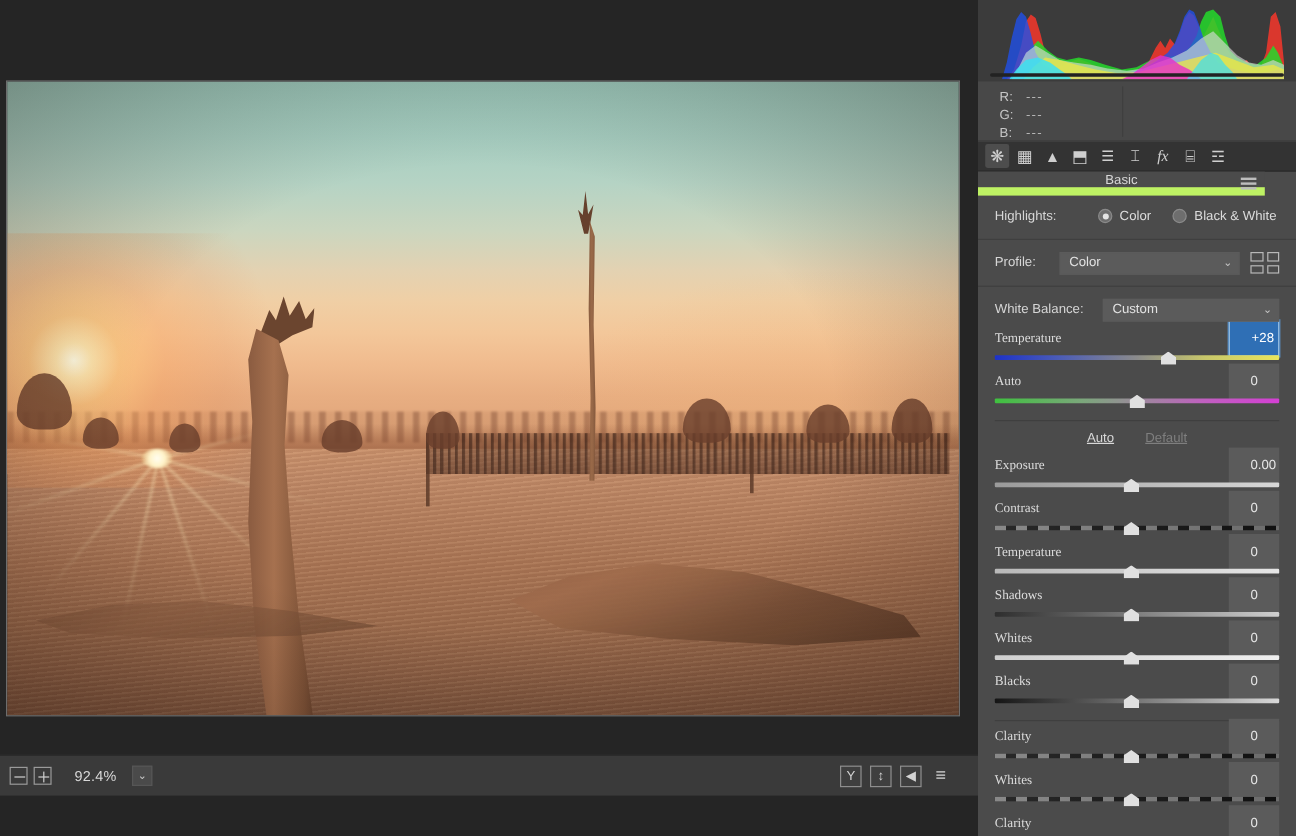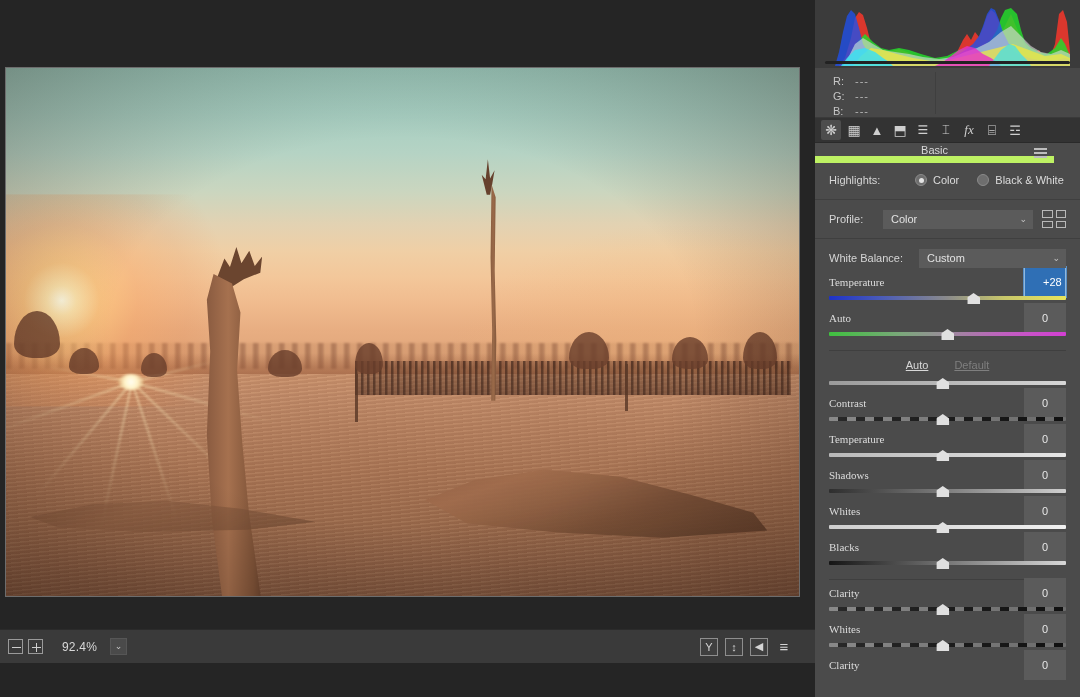--- a/index.html
+++ b/index.html
@@ -503,6 +503,10 @@
       </div>
 
       <div class="slider-block">
+        <div class="slider-head">
+          <span class="slider-name">Exposure</span>
+          <span class="value-box">0.00</span>
+        </div>
         <div class="track-wrap">
           <div class="track exposure"></div>
           <div class="thumb" style="left:48%"></div>

